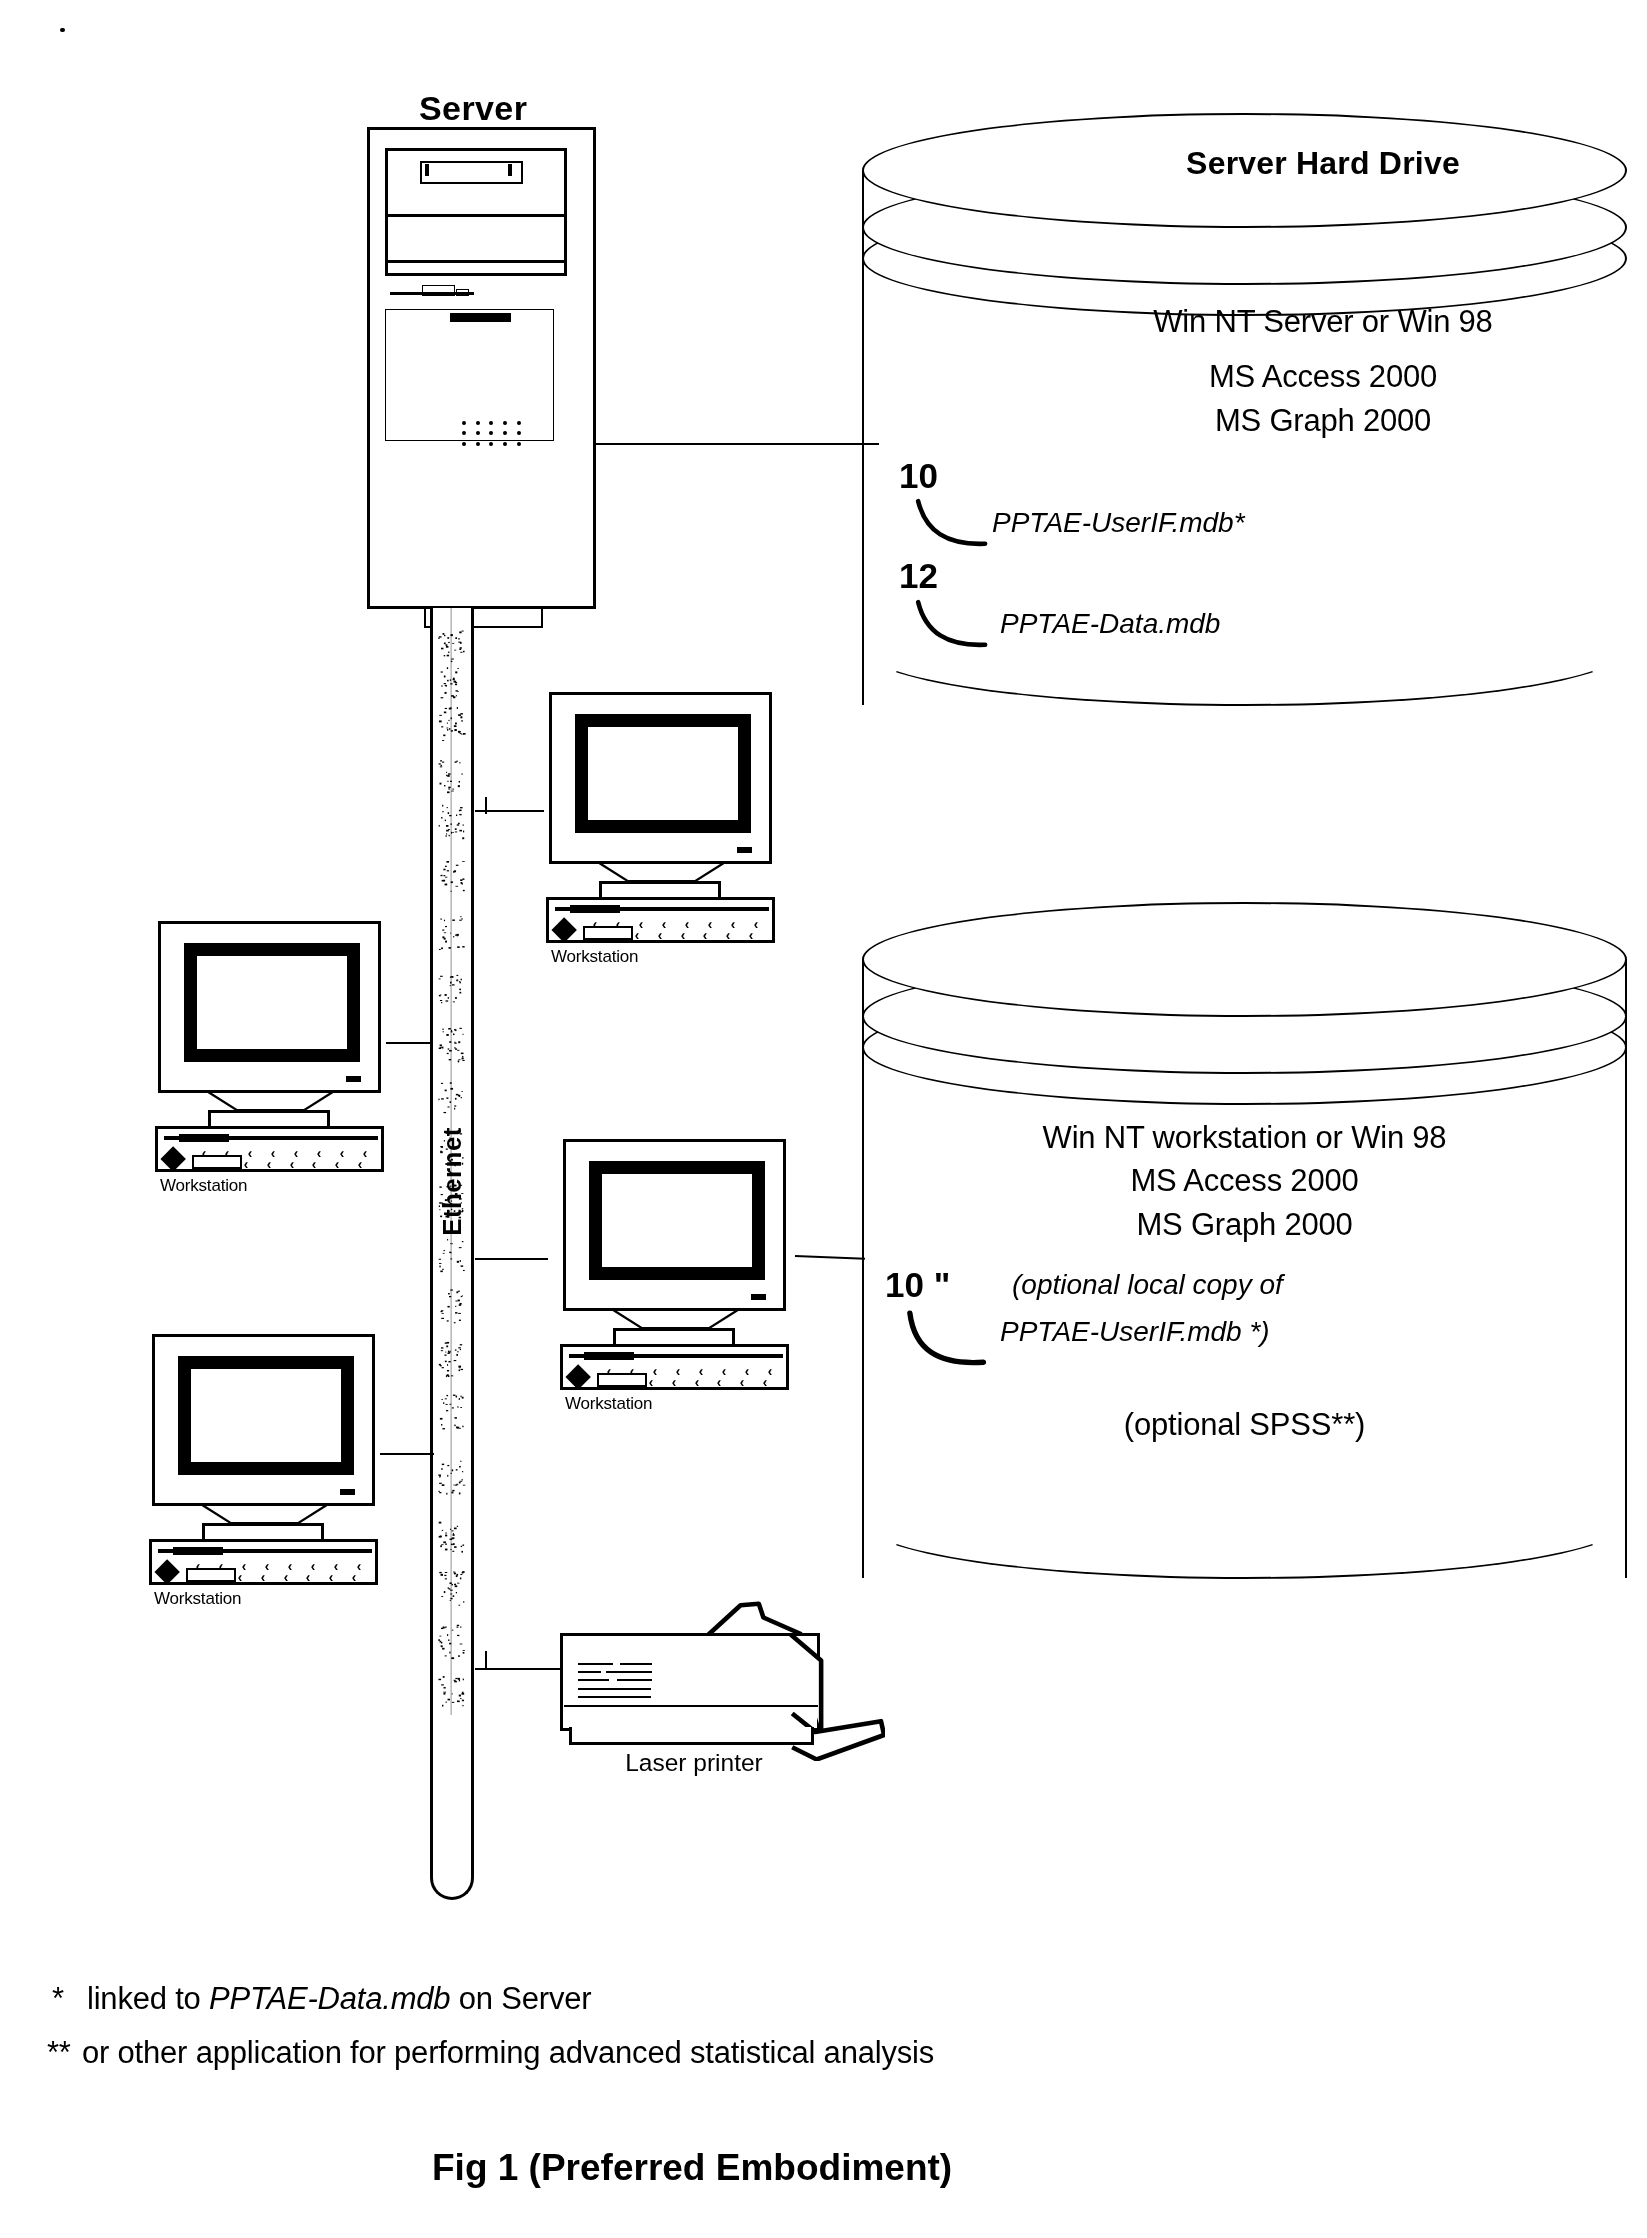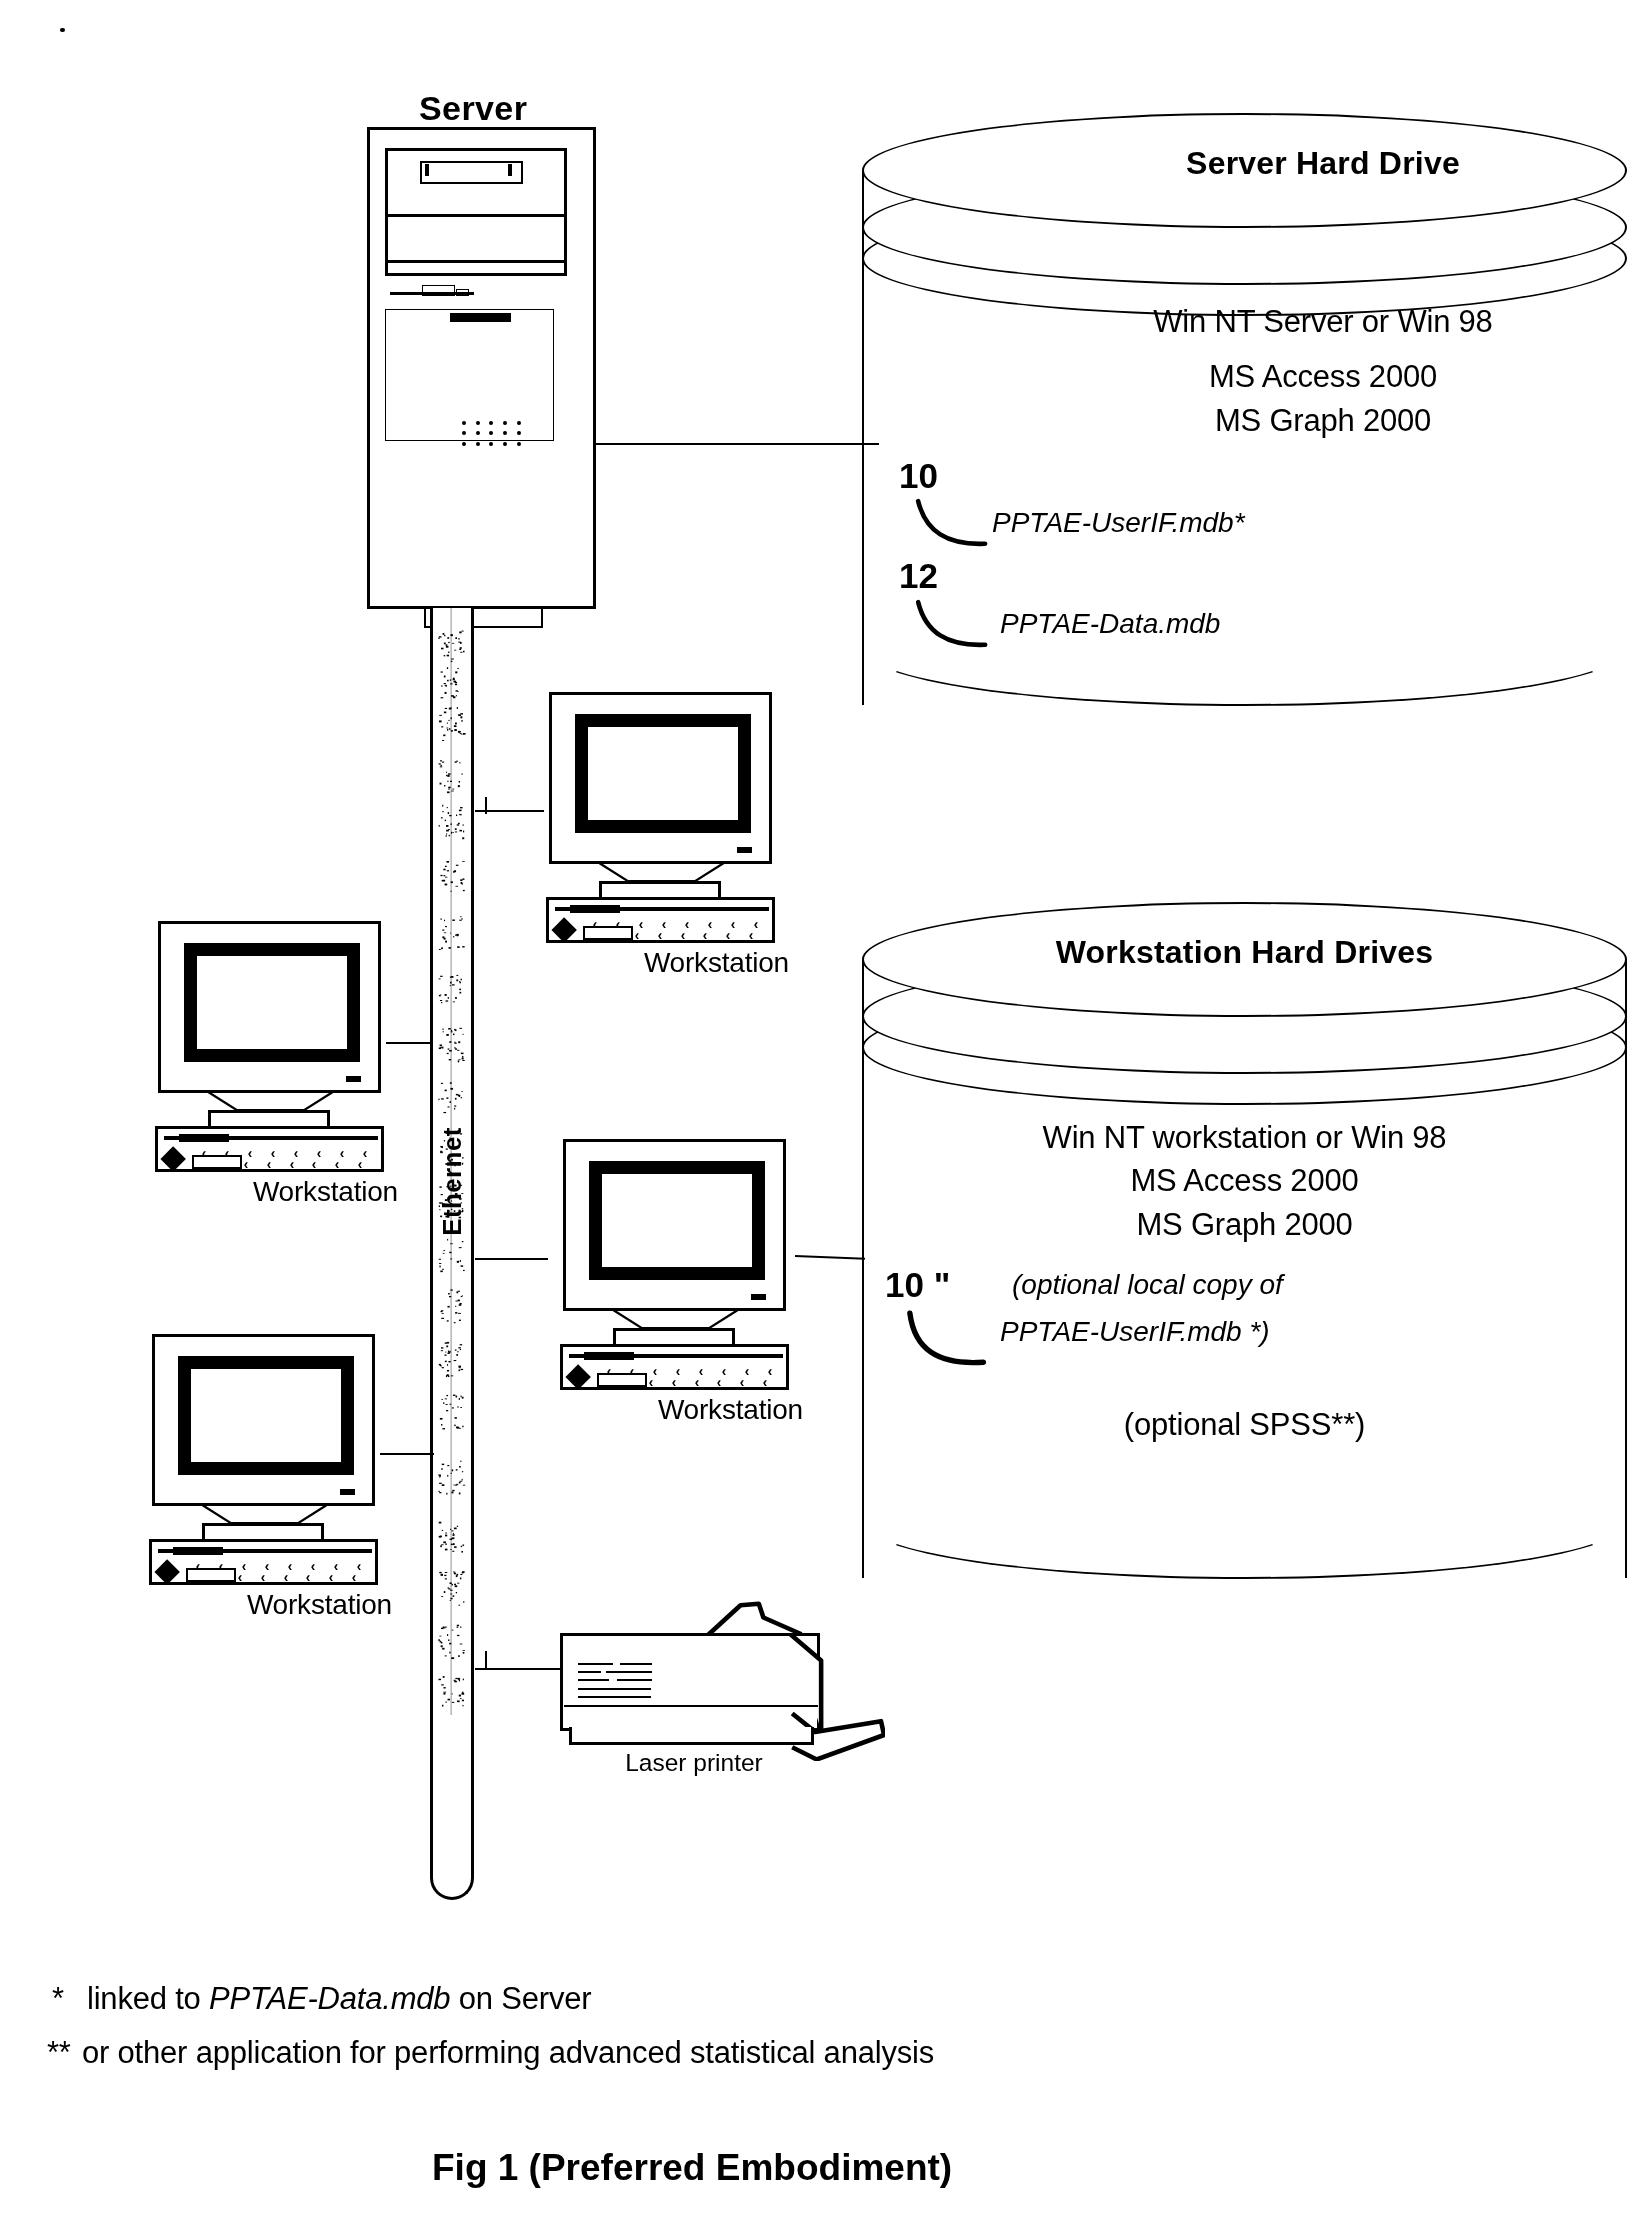--- a/index.html
+++ b/index.html
@@ -166,8 +166,8 @@
   .kb-space { position:absolute; left: 34px; top: 26px; width: 46px; height: 10px; border:2.3px solid #000; }
   .kb-key { position:absolute; font-size: 13.8px; font-weight:bold; color:#000; }
   .ws-caption {
-    position:absolute; top: 255px; left: 2px; width: 252px;
-    text-align:right; font-size: 28px; letter-spacing: -0.2px;
+    position:absolute; top: 255px; left: 16px; width: 252px;
+    text-align:left; font-size: 17px; letter-spacing: -0.2px;
   }
 
   

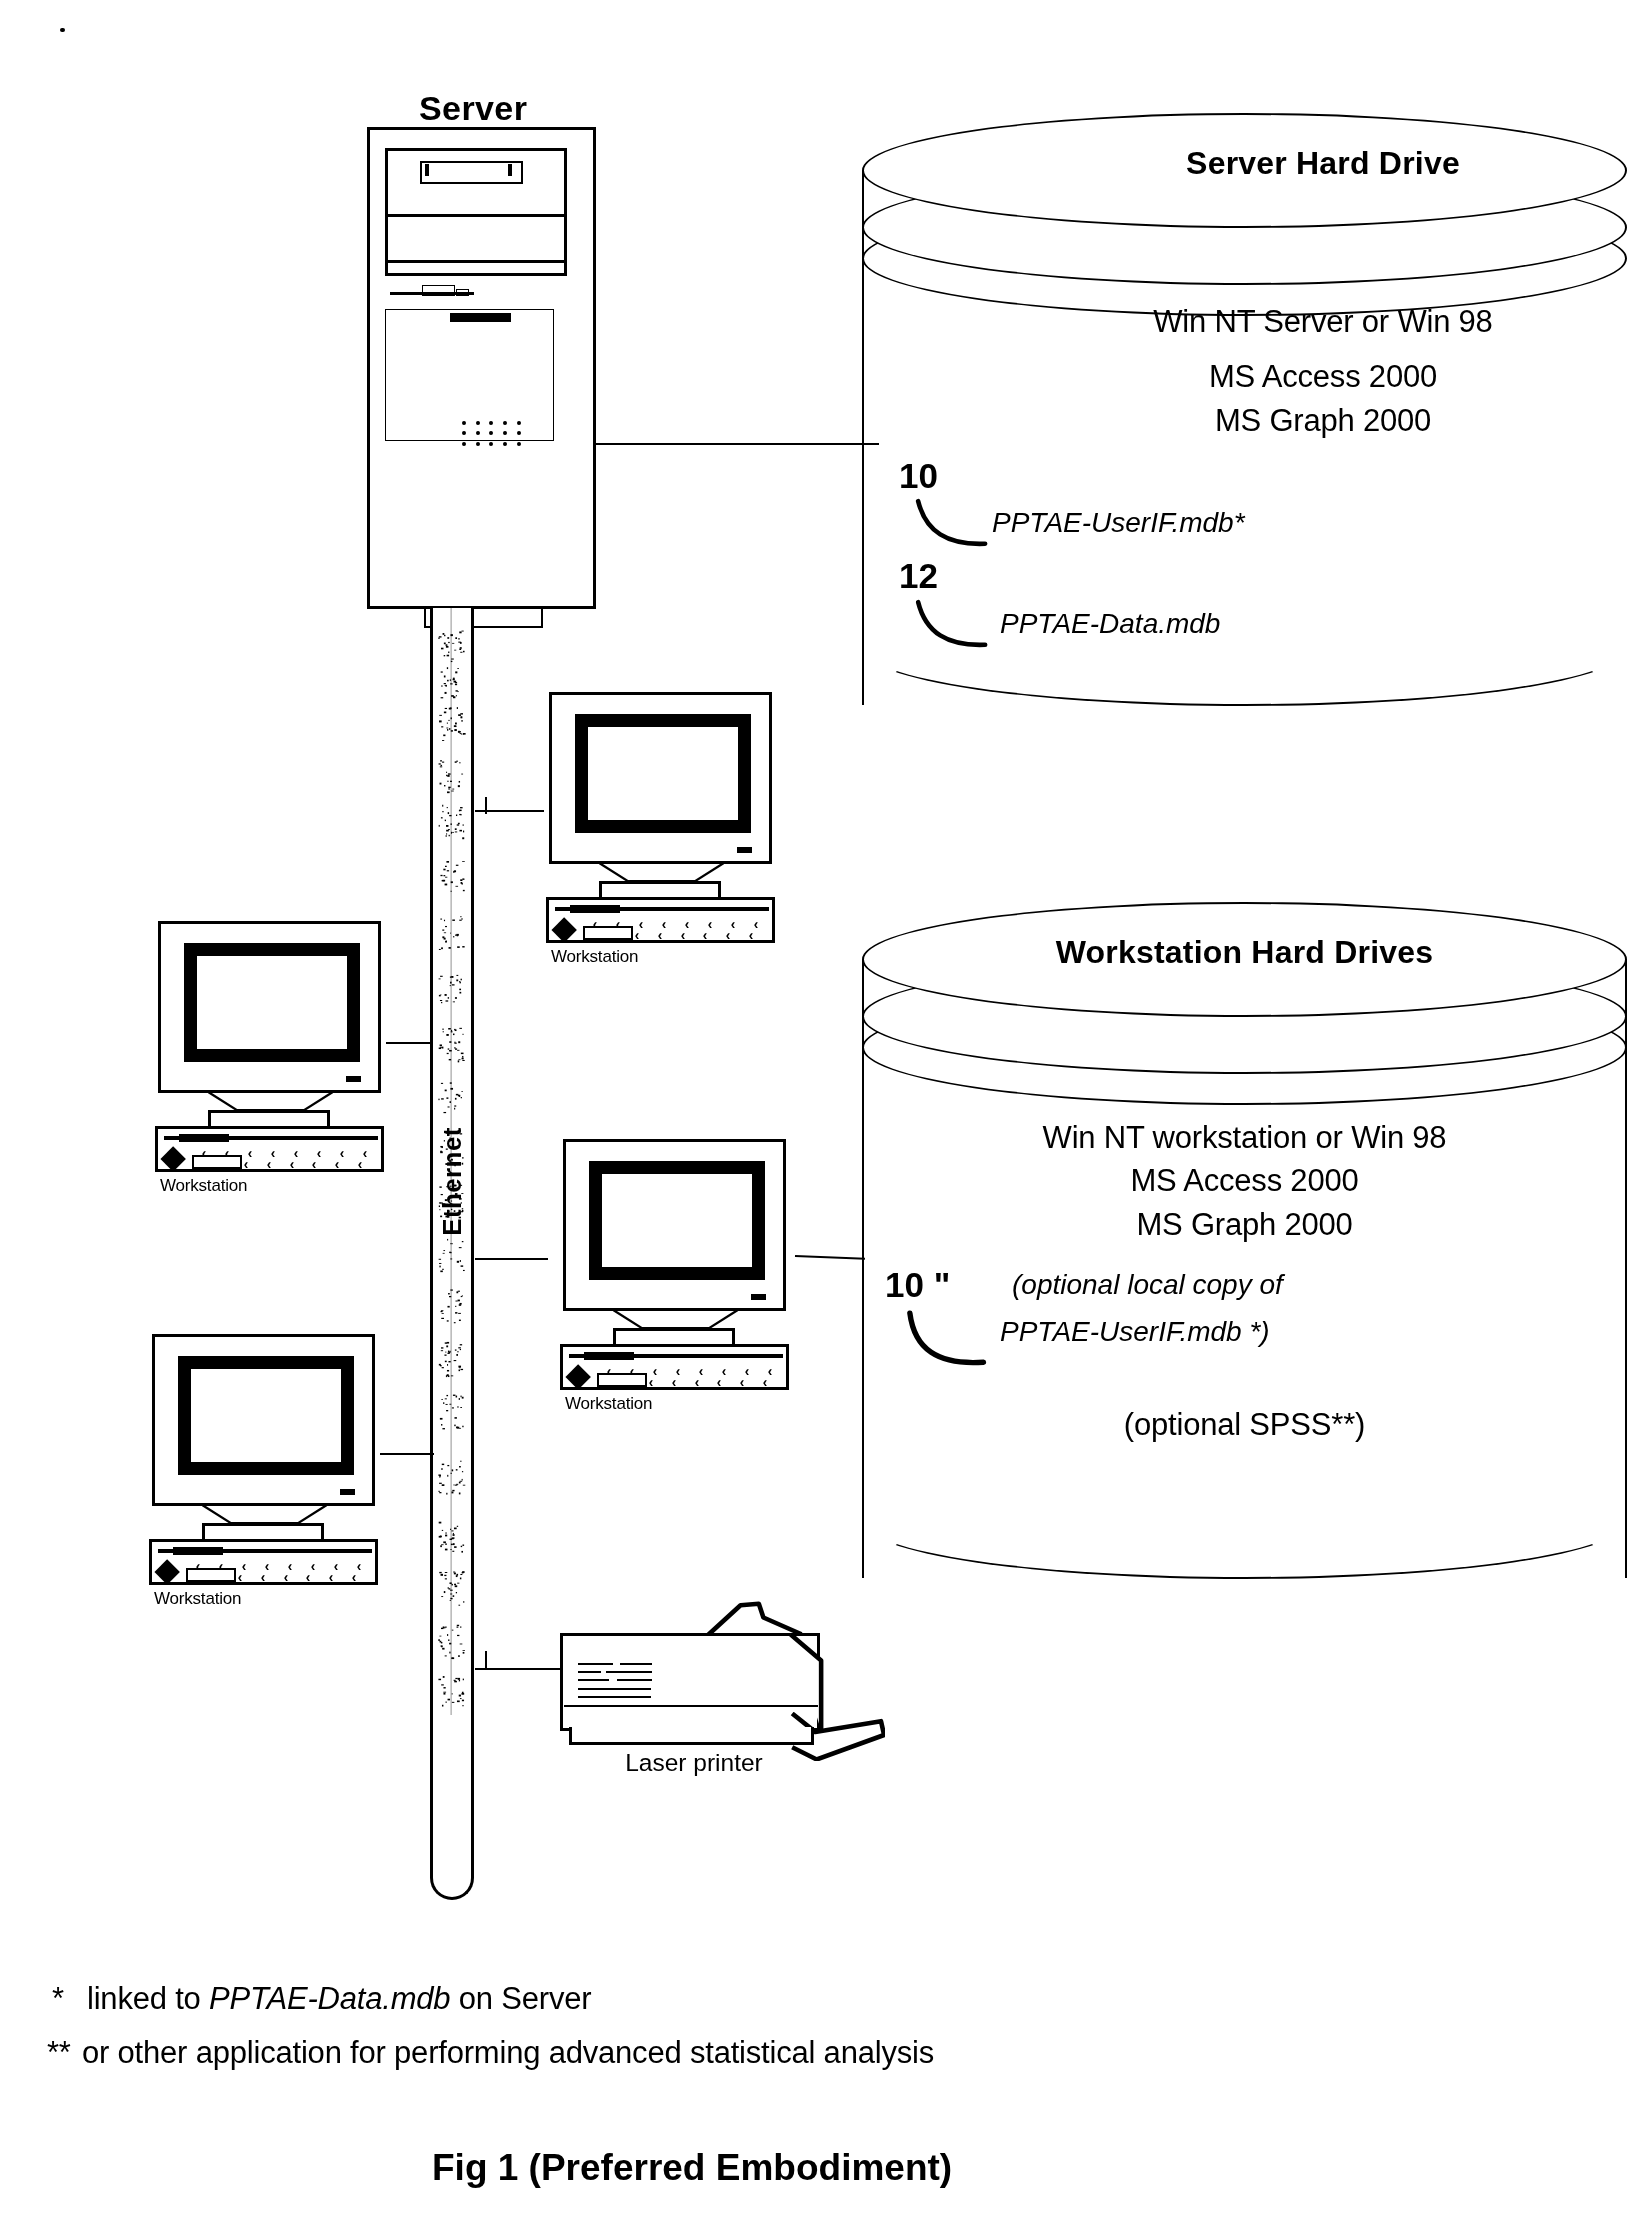--- a/index.html
+++ b/index.html
@@ -308,7 +308,6 @@
     <div class="ellipse" style="left:0; top:57px; width:765px; height:115px;"></div>
     <div class="ellipse" style="left:0; top:0px; width:765px; height:115px;"></div>
 
-    <div class="cyl-text cyl-title" style="top:32px;">Workstation Hard Drives</div>
 
     <div class="cyl-text cyl-line" style="top:218px;">Win NT workstation or Win 98</div>
     <div class="cyl-text cyl-line" style="top:261px;">MS Access 2000</div>

